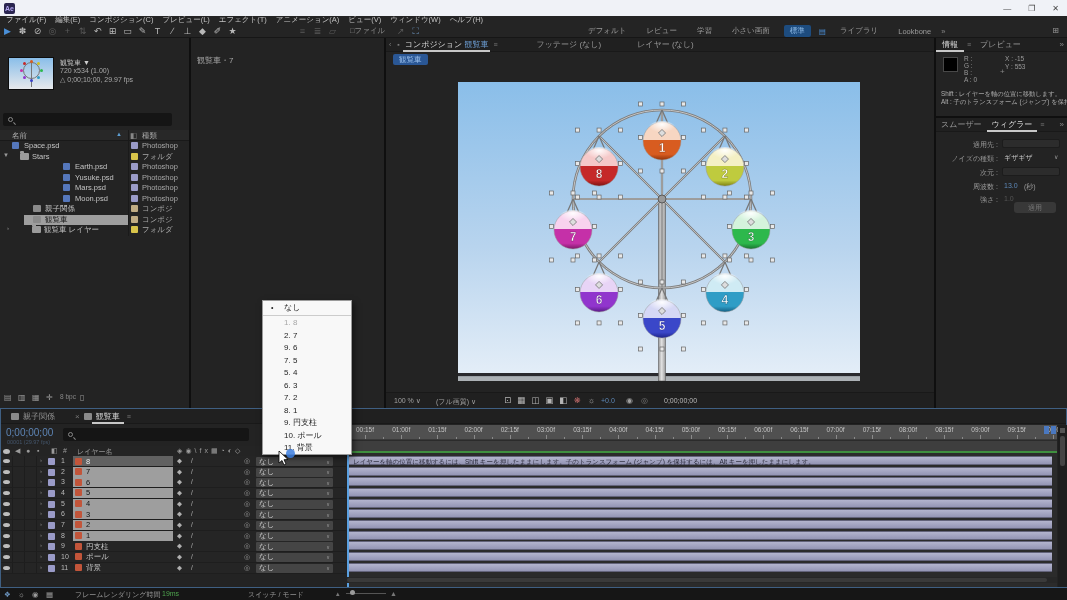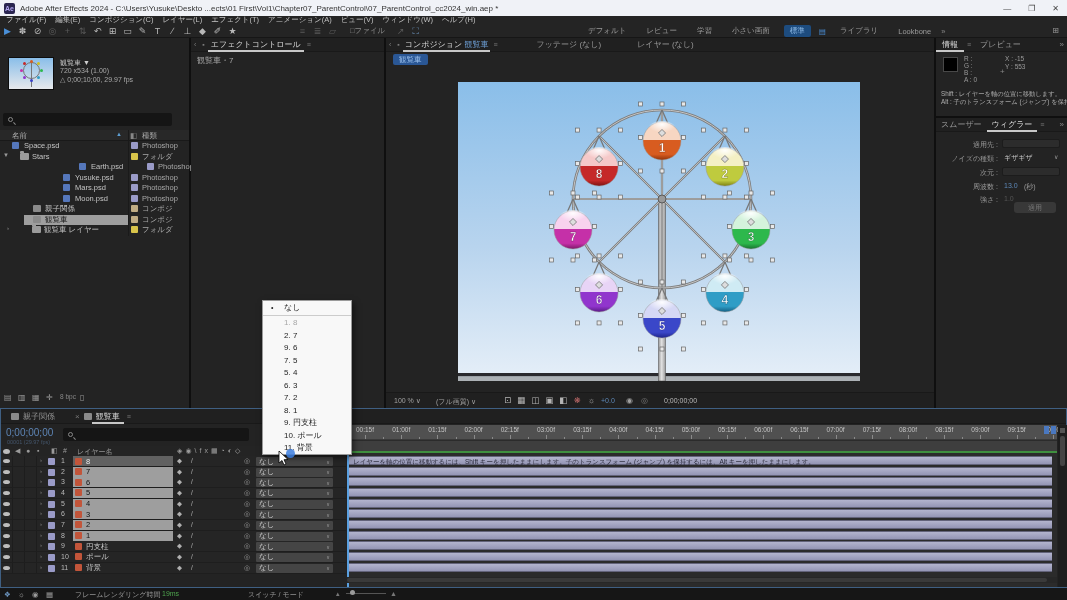--- a/index.html
+++ b/index.html
@@ -48,7 +48,6 @@
 
 <div class="abs titlebar">
   <div class="aelogo">Ae</div>
-  <span>Adobe After Effects 2024 - C:\Users\Yusuke\Deskto ...ects\01 First\Vol1\Chapter07_ParentControl\07_ParentControl_cc2024_win.aep *</span>
   <div class="winbtns">
     <span>—</span>
     <span>❐</span>

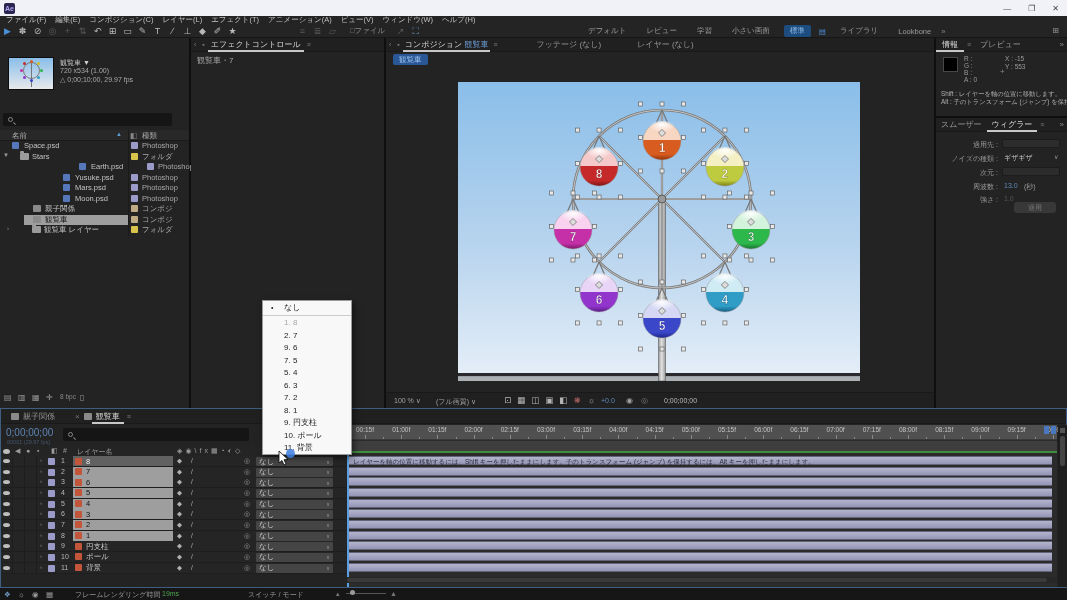--- a/index.html
+++ b/index.html
@@ -59,7 +59,7 @@
     <span>ファイル(F)</span>
     <span>編集(E)</span>
     <span>コンポジション(C)</span>
-    <span>レイヤー(L)</span>
+    <span>プレビュー(L)</span>
     <span>エフェクト(T)</span>
     <span>アニメーション(A)</span>
     <span>ビュー(V)</span>

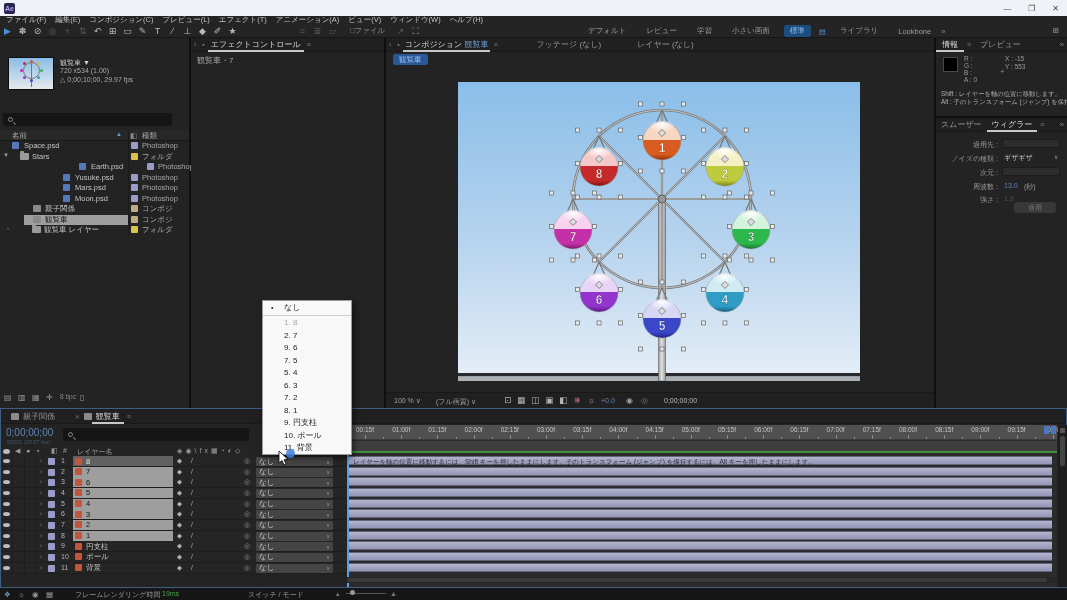--- a/index.html
+++ b/index.html
@@ -202,12 +202,6 @@
 </div>
 
 <div class="panel" style="left:191px;top:38px;width:193px;height:370px">
-  <div class="tabbar">
-    <span class="micon">‹</span>
-    <span class="micon">▪</span>
-    <span class="tabactive underline" style="height:14px;line-height:14px;padding:0 3px">エフェクトコントロール</span>
-    <span class="micon">≡</span>
-  </div>
   <div class="abs" style="left:6px;top:17px;font-size:8px;color:#a8a8a8">観覧車・7</div>
 </div>
 

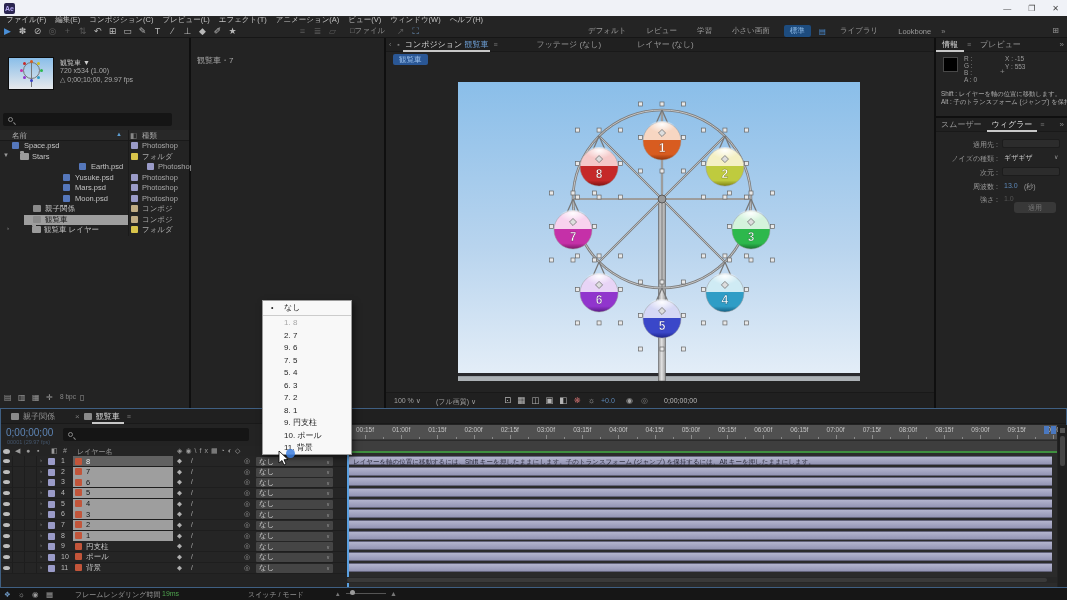--- a/index.html
+++ b/index.html
@@ -145,7 +145,7 @@
         <span class="chip" style="position:absolute;left:131px;top:1px;background:#d8c44a"></span>
         <span style="position:absolute;left:142px;top:0;width:45px;overflow:hidden;white-space:nowrap;color:#a8a8a8">フォルダ</span>
       </div>
-      <div style="position: relative; height: 10.5px; font-size: 7.5px; color: rgb(196, 196, 196); margin-left: 16px;">
+      <div style="position: relative; height: 10.5px; font-size: 7.5px; color: rgb(196, 196, 196);">
         <span class="psicon" style="position:absolute;left:63px;top:1px;background:#5577bb;"></span>
         <span style="position:absolute;left:75px;top:0;">Earth.psd</span>
         <span class="chip" style="position:absolute;left:131px;top:1px;background:#9a9bc8"></span>

